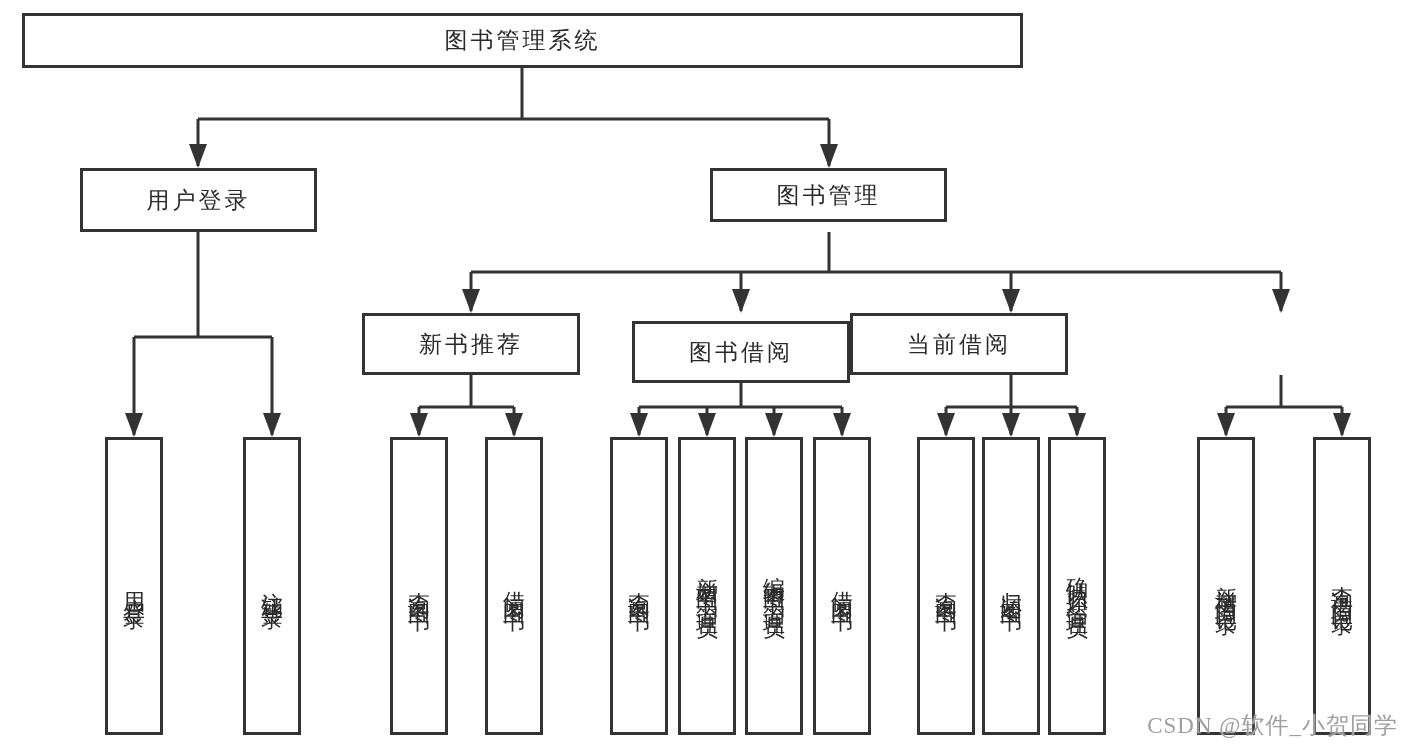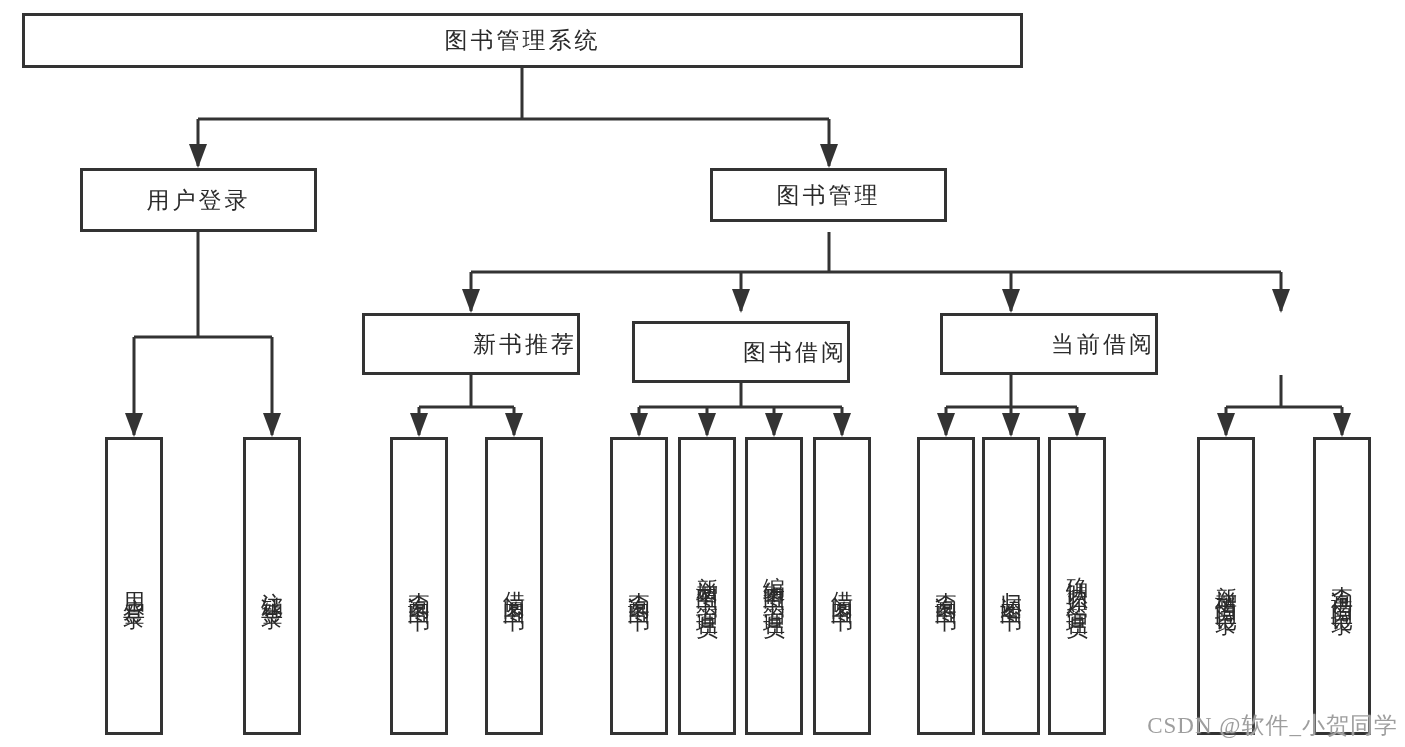--- a/index.html
+++ b/index.html
@@ -39,7 +39,7 @@
   .root  { left: 22px;  top: 13px;  width: 1001px; height: 55px; }
   .n-user{ left: 80px;  top: 168px; width: 237px;  height: 64px; }
   .n-mgmt{ left: 710px; top: 168px; width: 237px;  height: 54px; }
-  .lvl3  { top: 313px;  width: 218px; height: 62px; justify-content: flex-end; }
+  .lvl3  { top: 313px;  width: 218px; height: 62px; }
   .n-new { left: 362px; }
   .n-bor { left: 632px; margin-top: 8px; }
   .n-cur { left: 940px; }

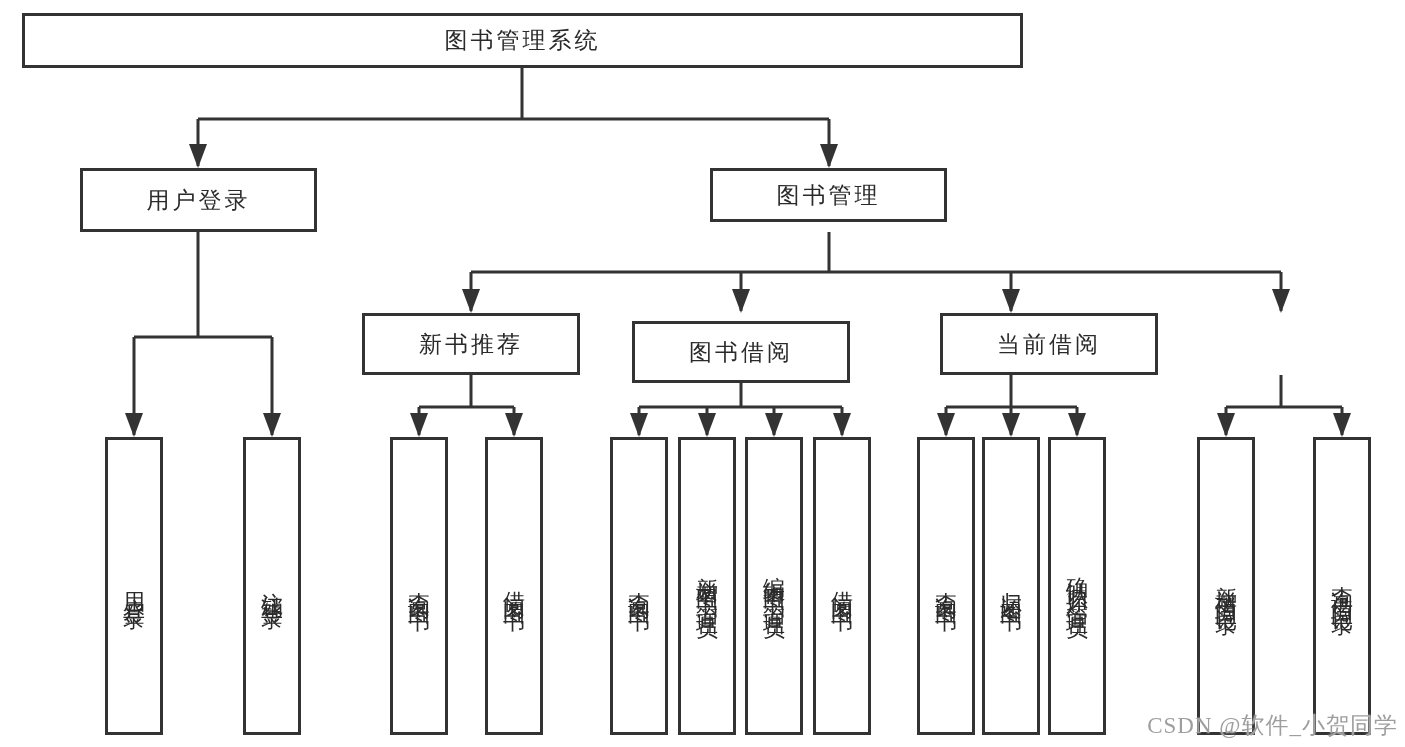--- a/index.html
+++ b/index.html
@@ -42,7 +42,7 @@
   .lvl3  { top: 313px;  width: 218px; height: 62px; }
   .n-new { left: 362px; }
   .n-bor { left: 632px; margin-top: 8px; }
-  .n-cur { left: 940px; }
+  .n-cur { left: 850px; }
   .n-rec { left: 1172px; }
   .leaf {
     top: 437px;

